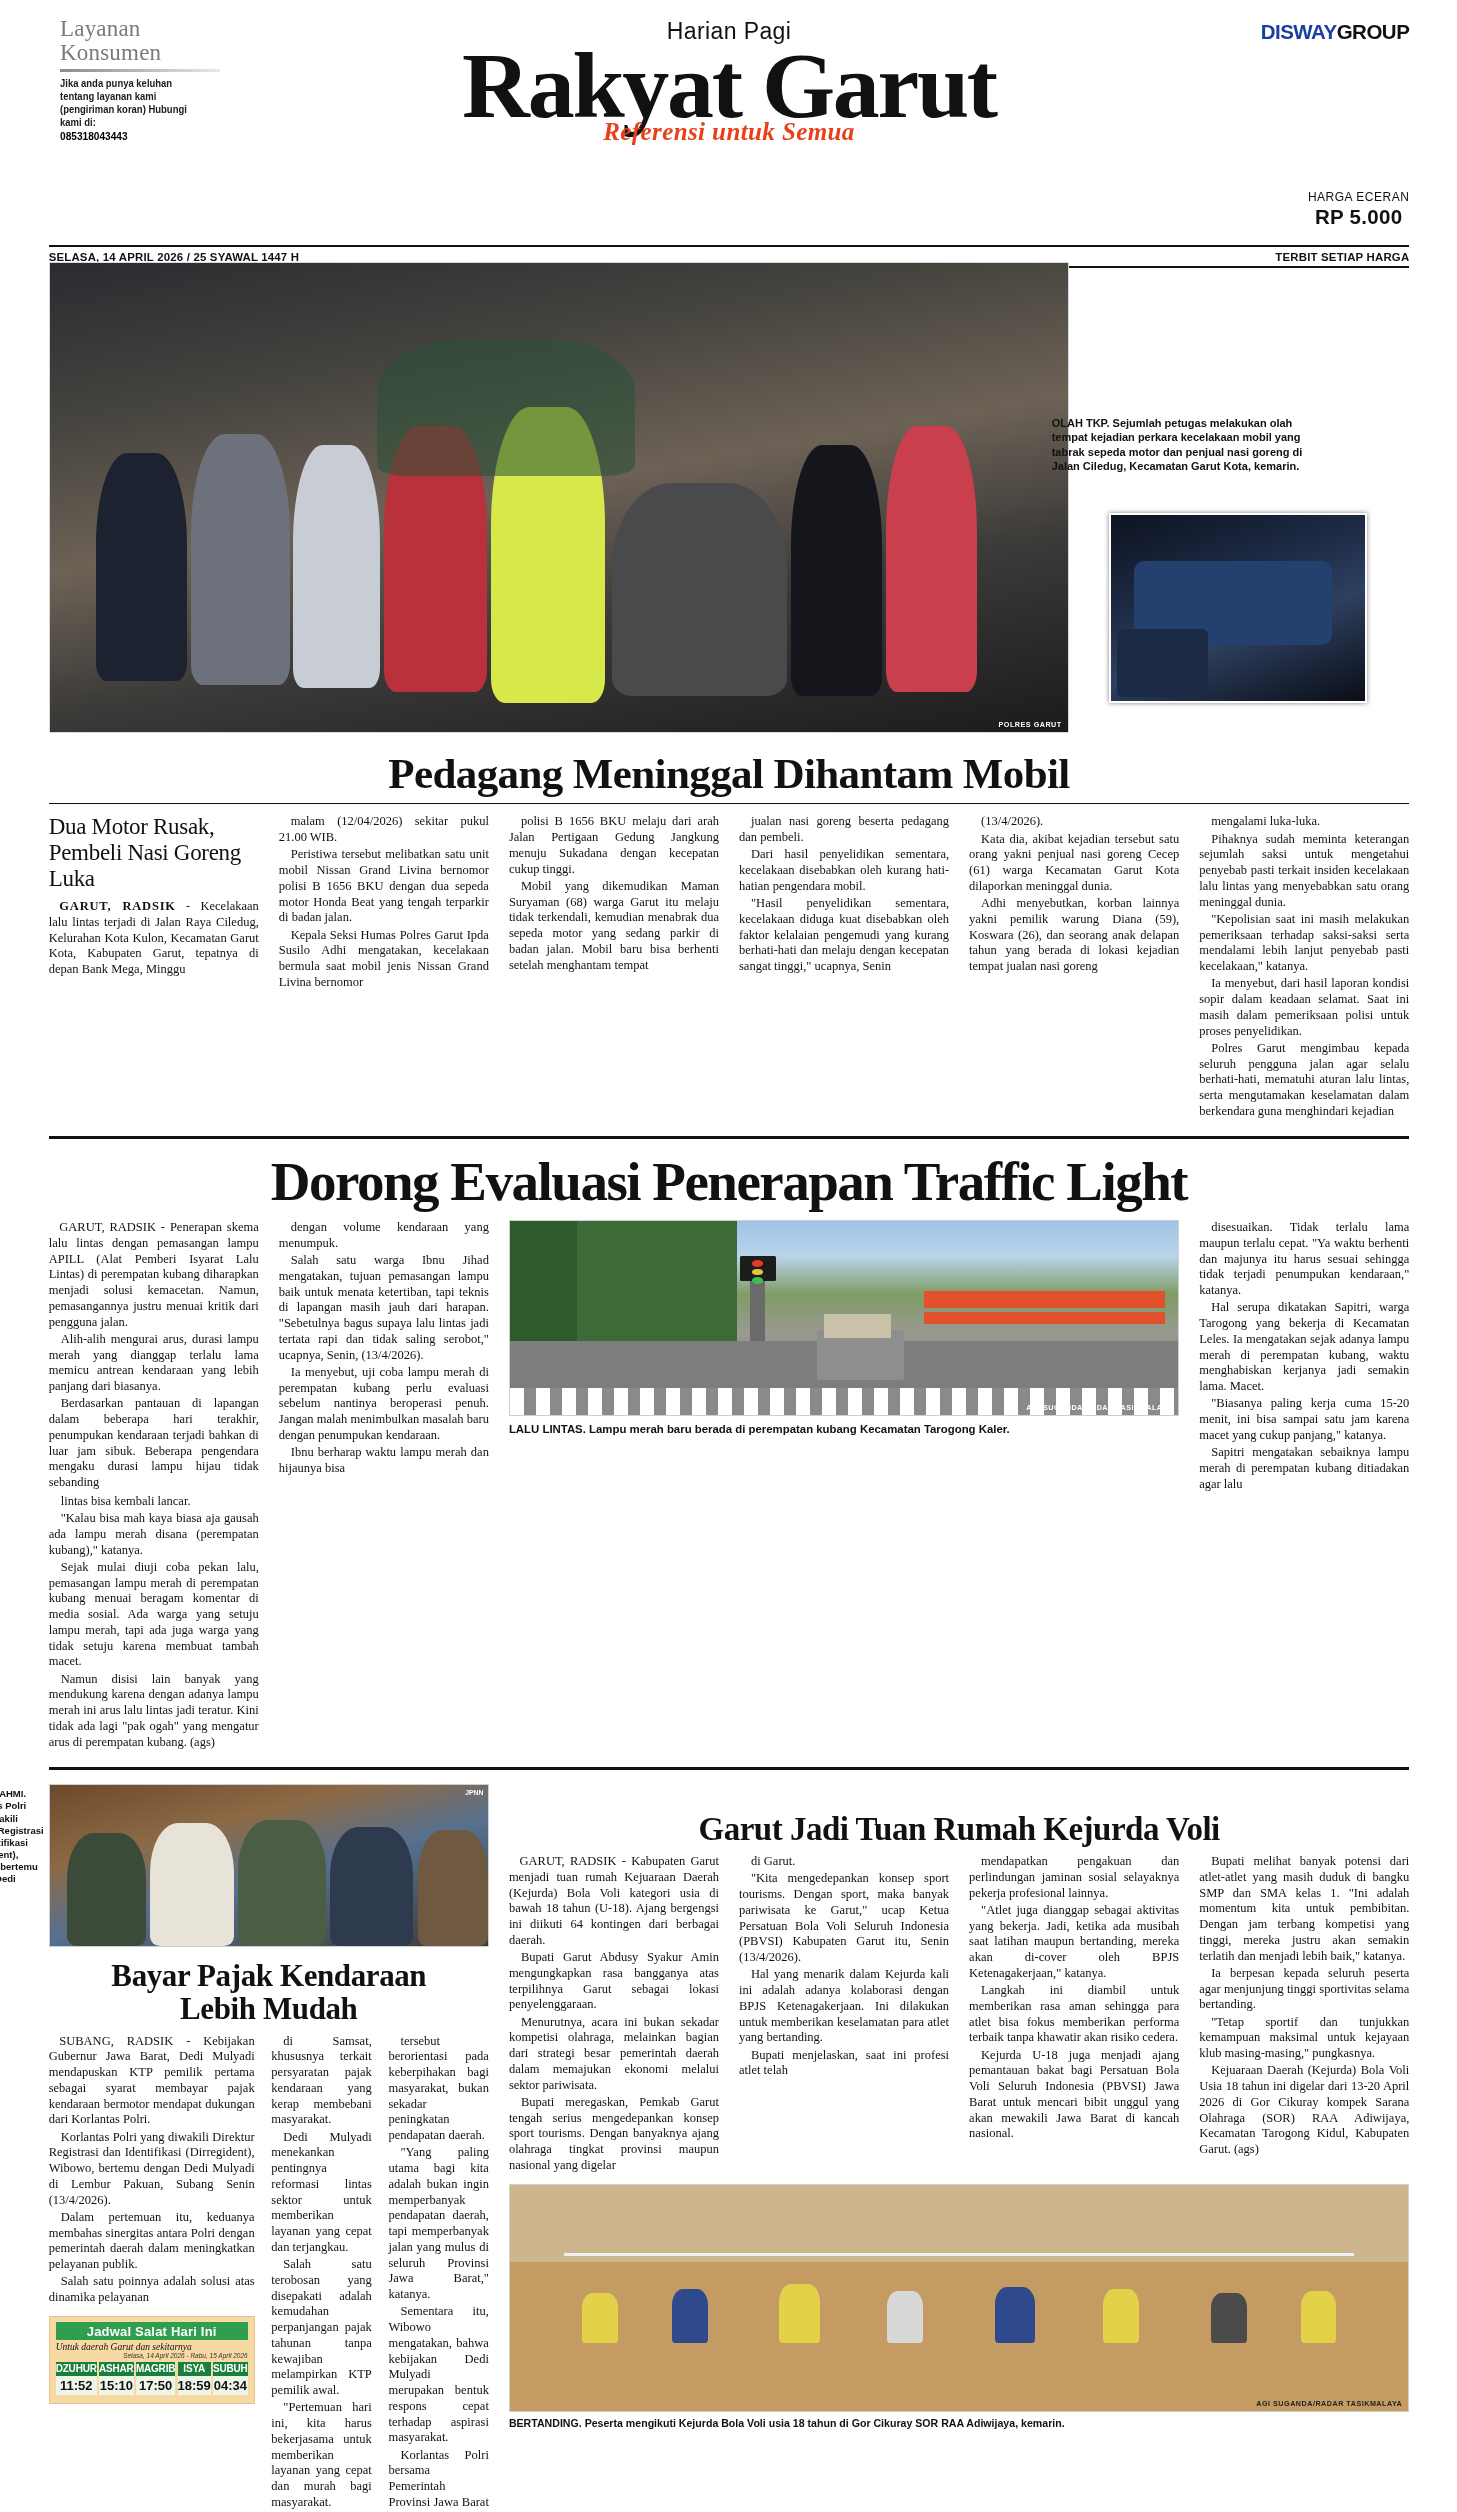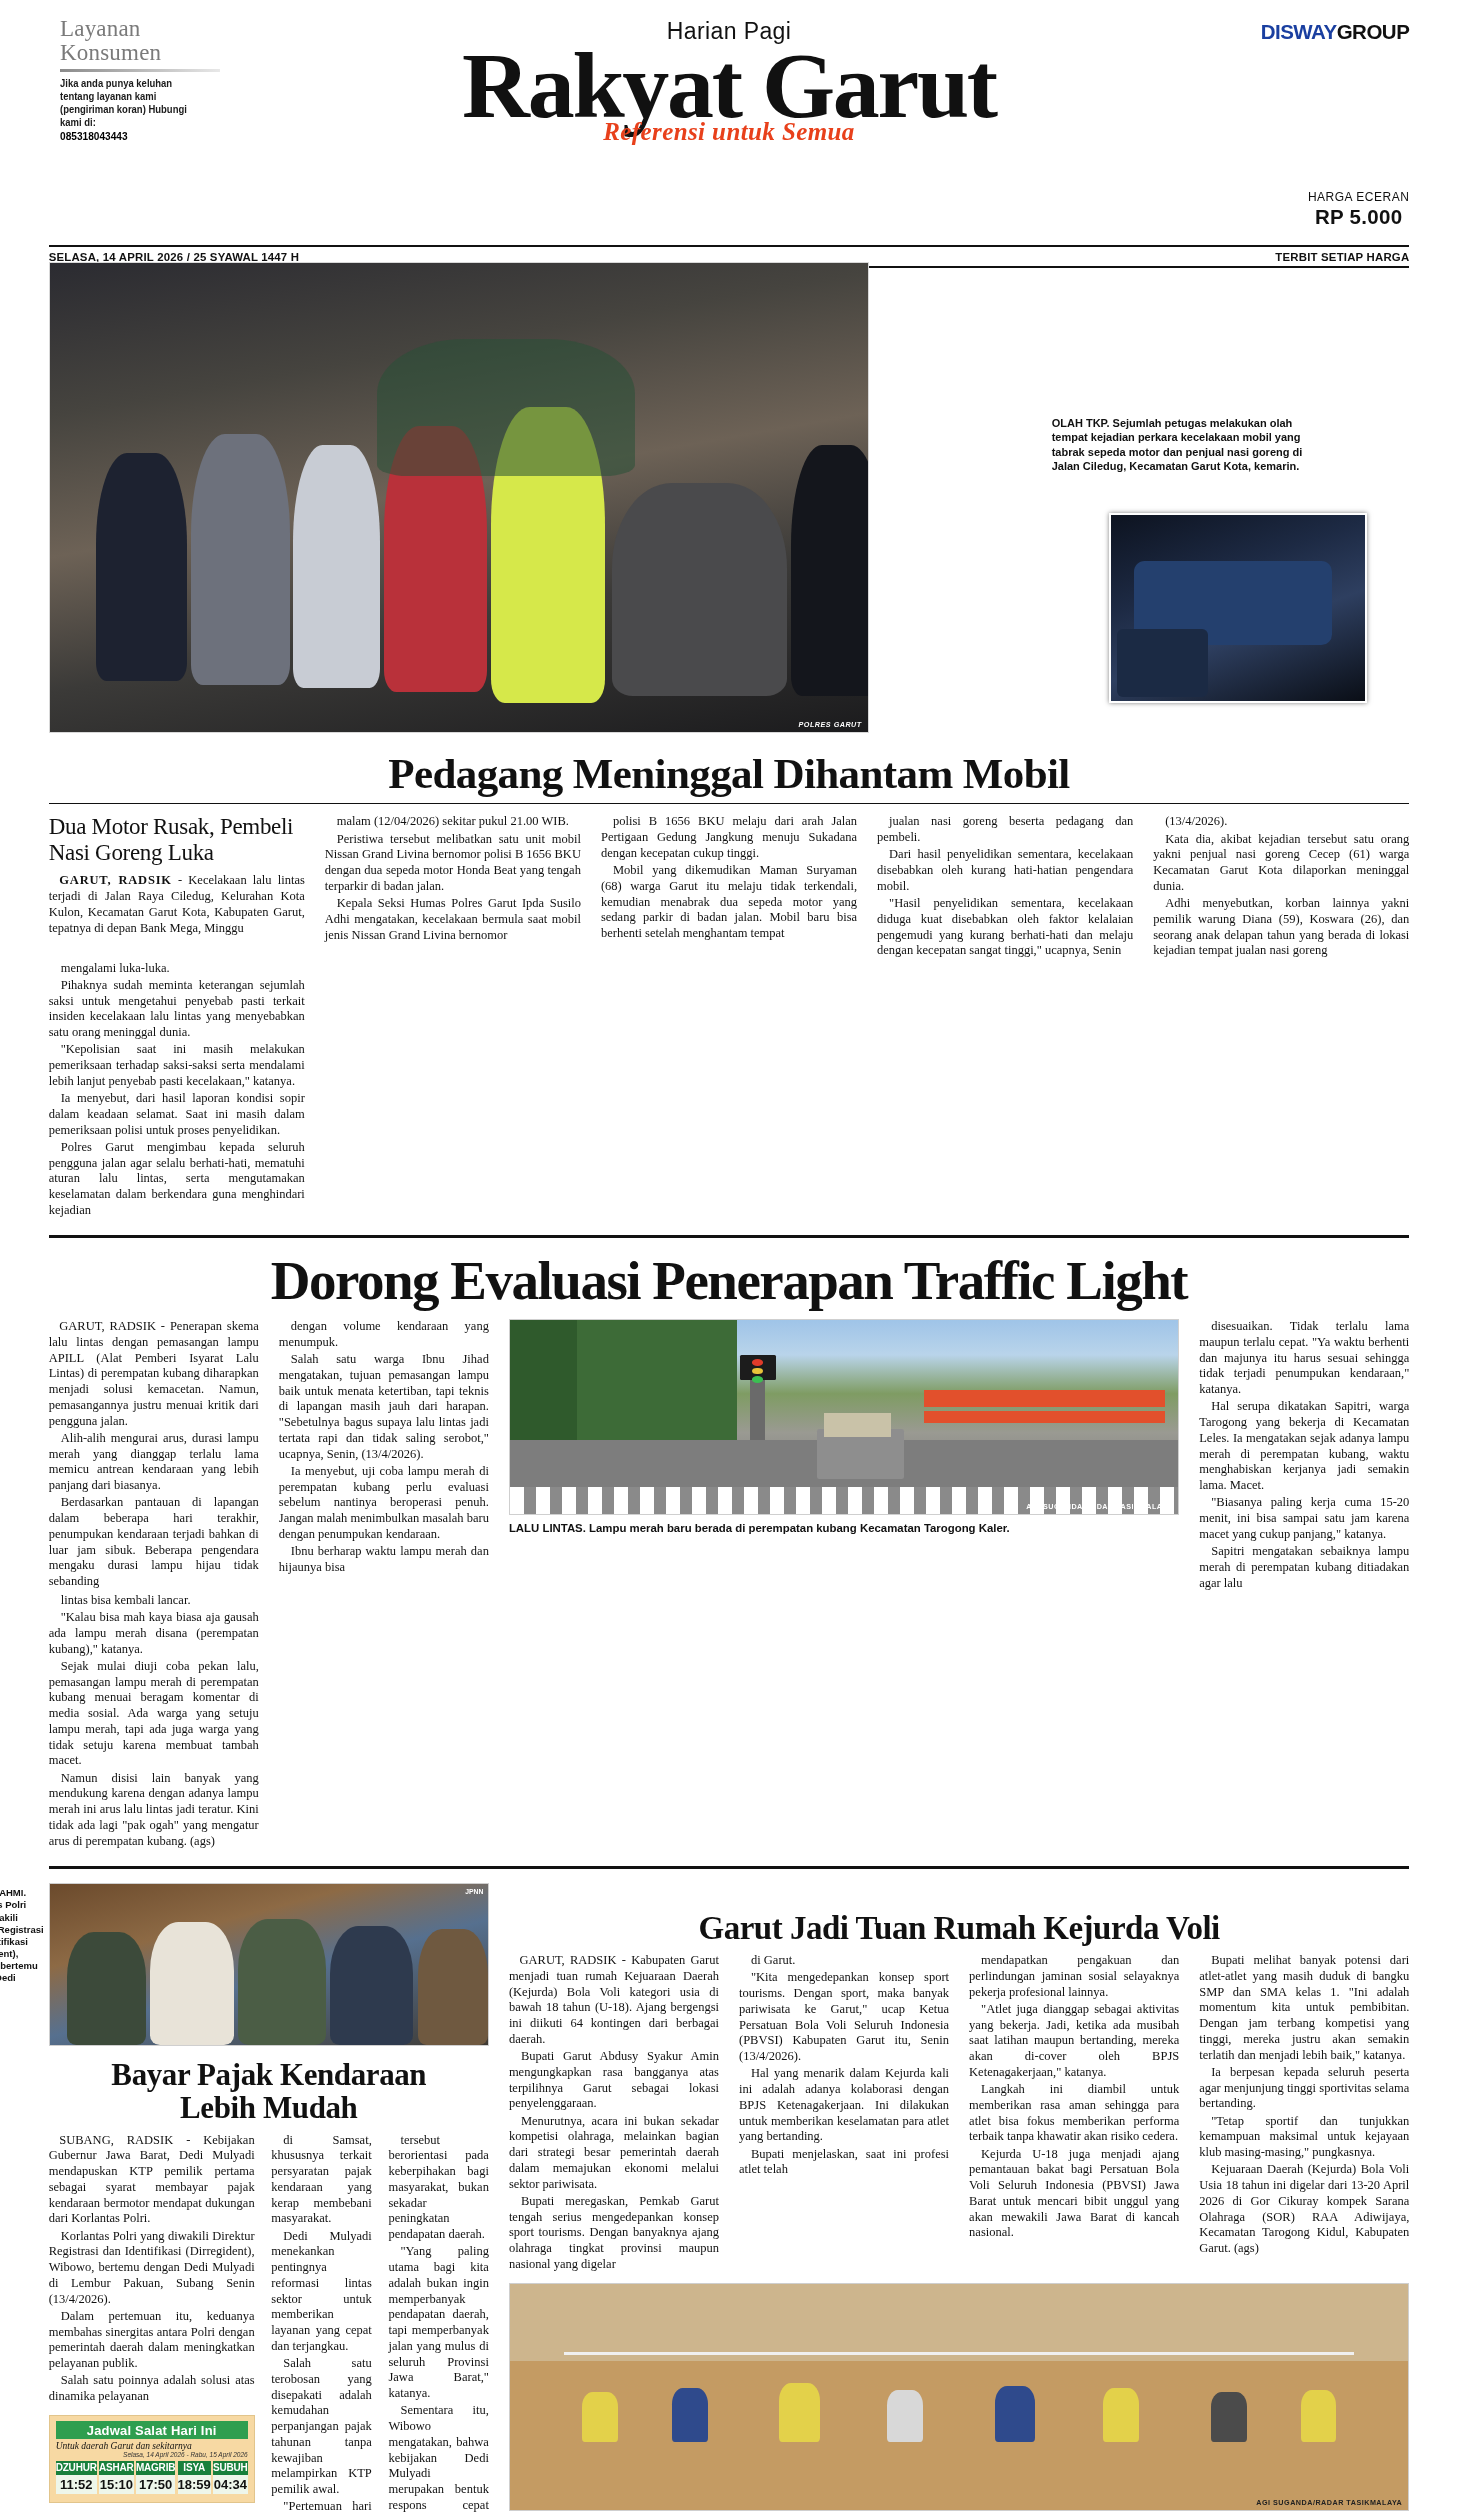--- a/index.html
+++ b/index.html
@@ -40,8 +40,8 @@
 
   
   .photo-area { position:relative; margin:10.6px 13.7px 0; height:471px; }
-  .ph-main { position:absolute; left:0; top:0; width:820px; height:471px; border:0.8px solid #d8d8d8; overflow:hidden;
-             background:linear-gradient(170deg,#2b2b31 0%,#46443f 25%,#6d6256 48%,#3b3a38 70%,#1b1b1d 100%);font-style:italic; }
+  .ph-main { position:absolute; left:0; top:0; width:1020px; height:471px; border:0.8px solid #d8d8d8; overflow:hidden;
+             background:linear-gradient(170deg,#2b2b31 0%,#46443f 25%,#6d6256 48%,#3b3a38 70%,#1b1b1d 100%); }
   .ph-inset { position:absolute; right:42px; top:251px; width:258px; height:190px; border:2.3px solid #fff; overflow:hidden;
               background:linear-gradient(160deg,#0d1320 0%,#1d2a44 35%,#2e3f60 60%,#0a0e16 100%); box-shadow:0 0 4.6px rgba(0,0,0,.5); }
   .cap-right { position:absolute; left:1003px; top:154px; width:251px; font-family:"Liberation Sans", sans-serif;

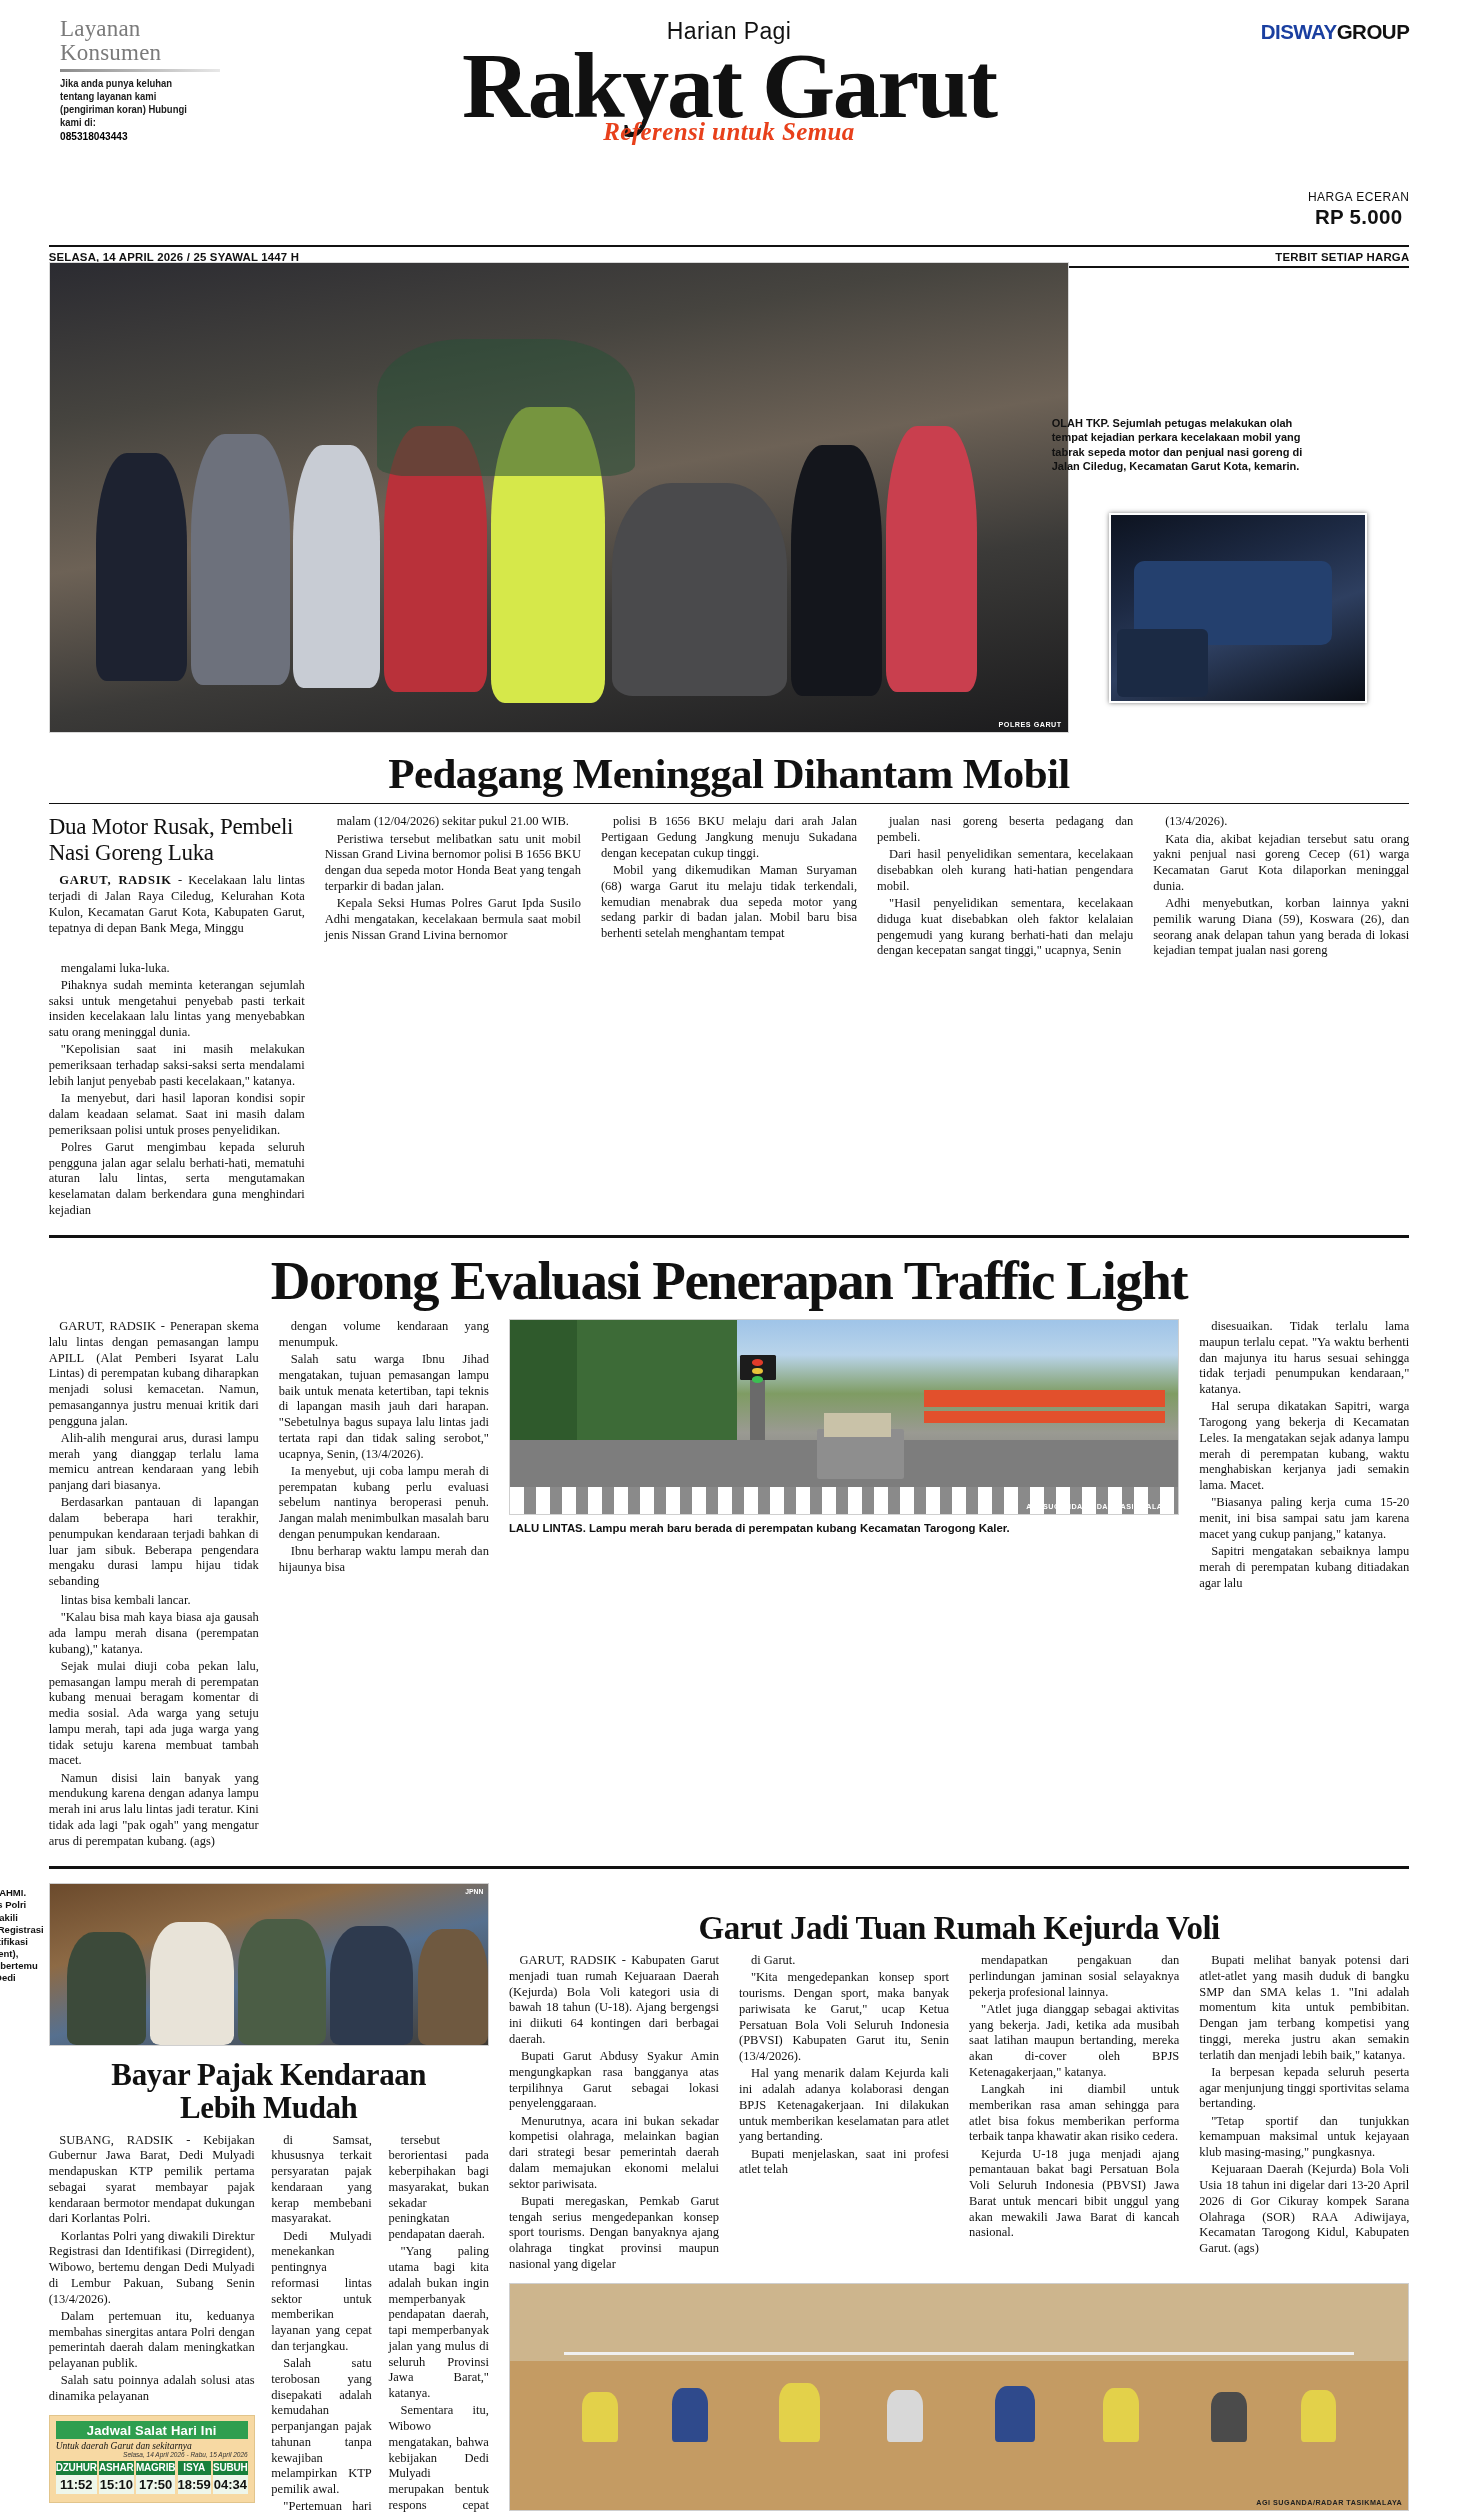--- a/index.html
+++ b/index.html
@@ -57,7 +57,7 @@
   .rule-thin { height:0.8px; background:#111; margin:0 13.7px; }
 
   
-  .a1 { margin:10.6px 13.7px 0; display:grid; grid-template-columns:repeat(5, 1fr); column-gap:20px; }
+  .a1 { margin:10.6px 13.7px 0; display:grid; grid-template-columns:repeat(6, 1fr); column-gap:20px; }
   .subhead { font-family:"Liberation Serif", serif; font-size:23px; line-height:1.12; letter-spacing:-0.3px; margin-bottom:7.6px; }
   .col p { font-family:"Liberation Serif", serif; font-size:12.5px; line-height:1.26; text-align:justify; margin:0 0 1.5px; text-indent:12px; hyphens:auto; }
   .col p.first { text-indent:10.6px; }

